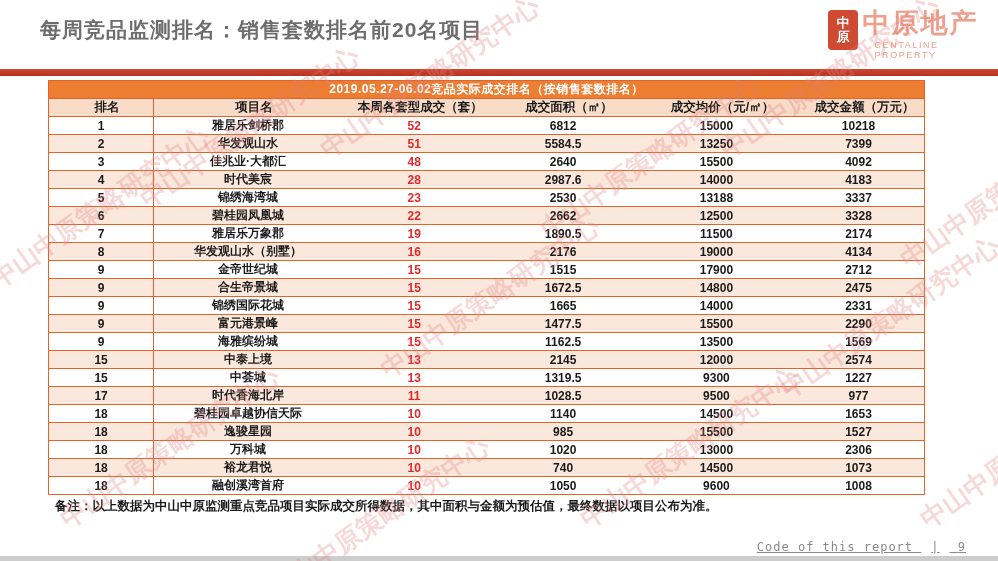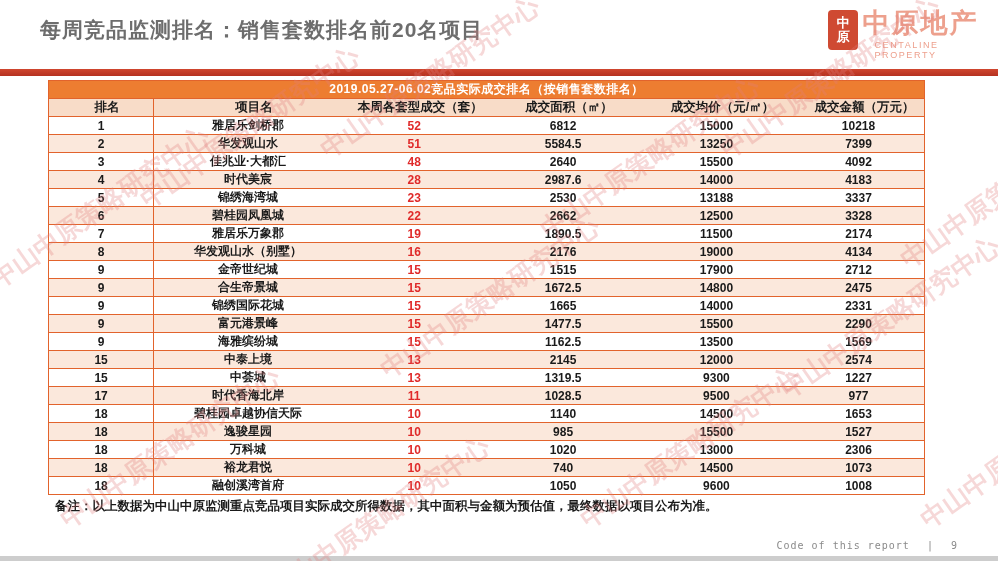--- a/index.html
+++ b/index.html
@@ -29,7 +29,7 @@
 
   
   .footnote { position:absolute; left:55px; top:498px; font-size:12.5px; font-weight:bold; color:#1a1a1a; z-index:2; }
-  .footer { position:absolute; right:40px; top:540px; font-family:"DejaVu Sans Mono","Liberation Mono",monospace; font-size:10px; color:#8a8a8a; letter-spacing:1px; z-index:2; }
+  .footer { position:absolute; right:32px; top:540px; font-family:"DejaVu Sans Mono","Liberation Mono",monospace; font-size:12px; color:#8a8a8a; letter-spacing:1px; z-index:2;text-decoration:underline; }
   .footer .sep { margin:0 10px; color:#8a8a8a; }
   .bottom-bar { position:absolute; left:0; bottom:0; width:998px; height:5px; background:#cdcdcd; }
 

